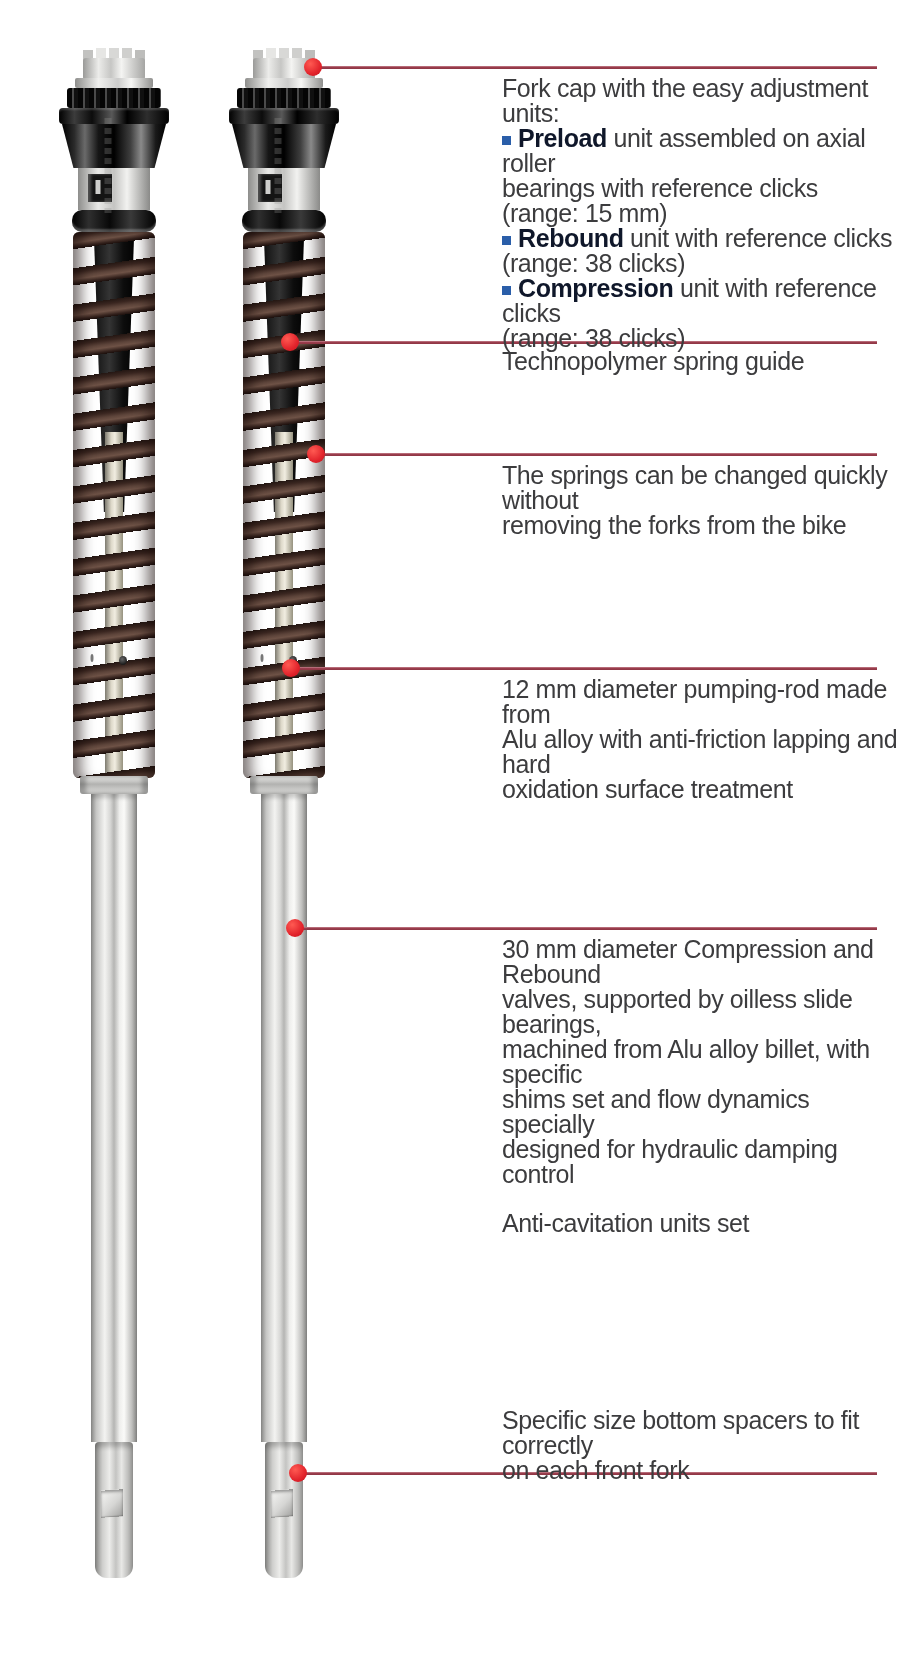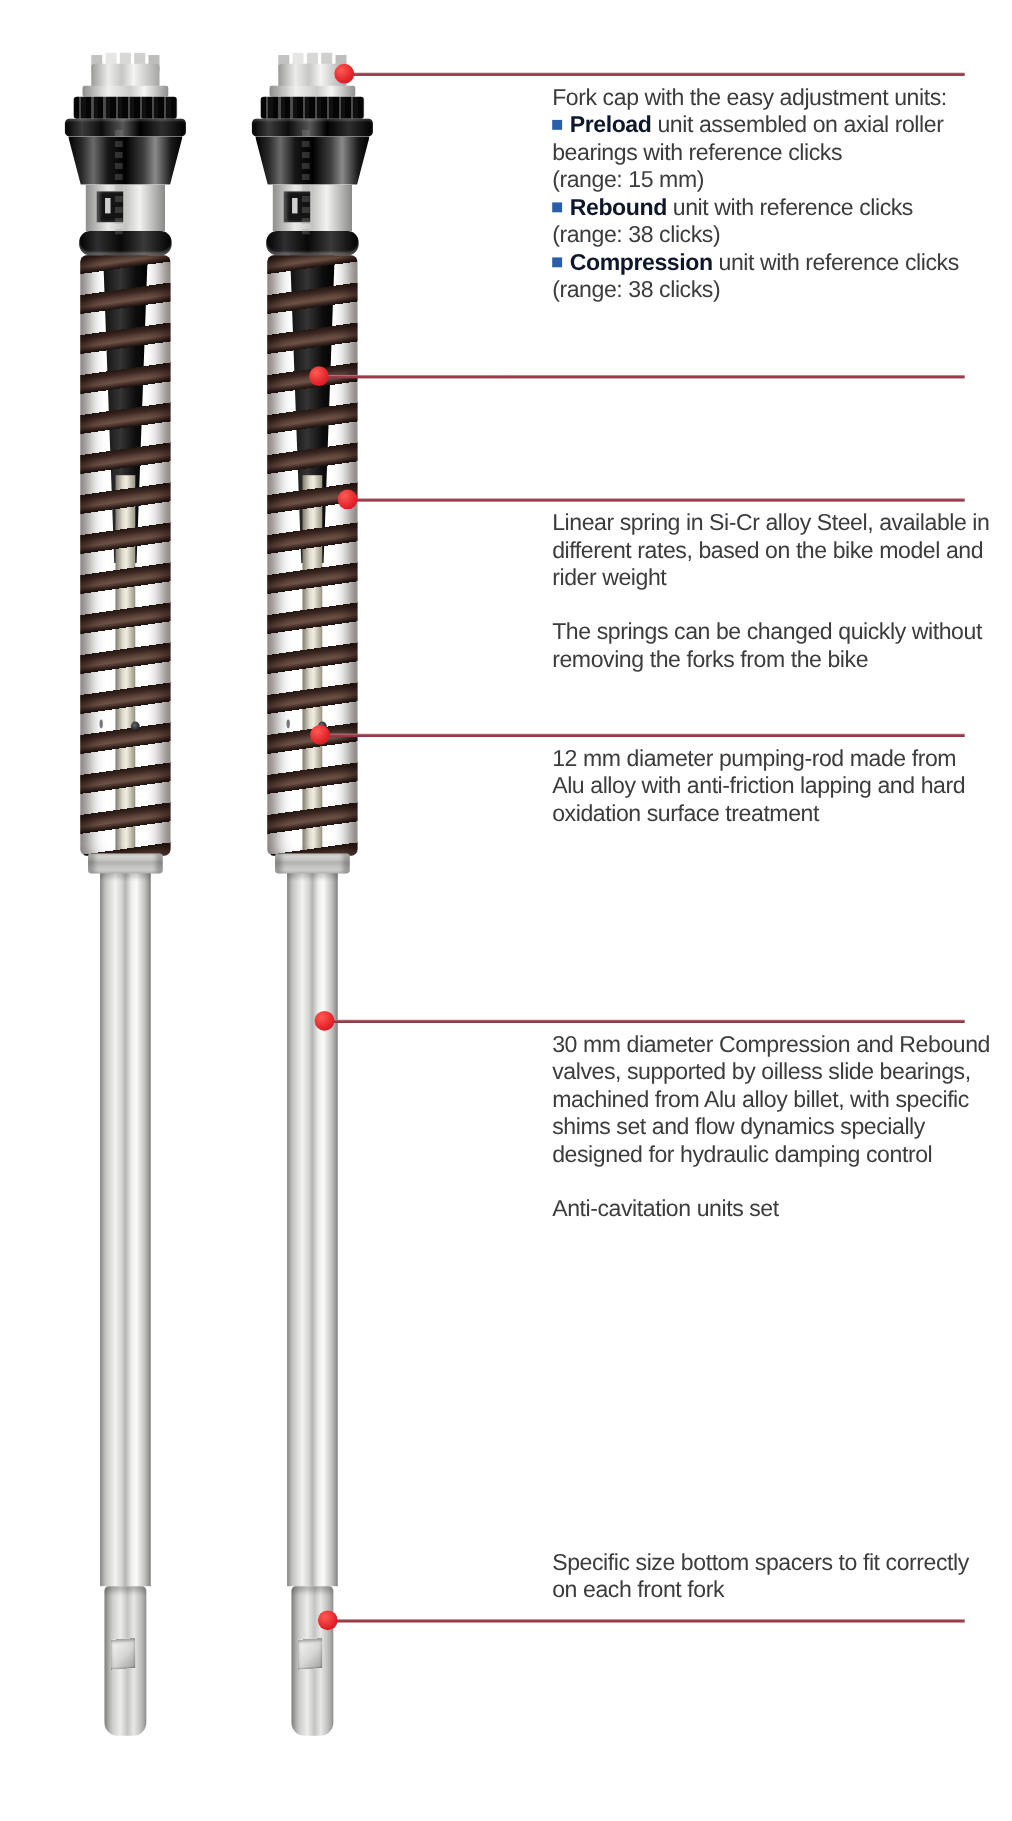--- a/index.html
+++ b/index.html
@@ -14,7 +14,7 @@
          background:radial-gradient(circle at 35% 32%,#ff5a52,#e2242c 60%,#c2121d);}
 
   
-  .c-text{position:absolute;left:502px;width:400px;font-size:21px;line-height:25px;
+  .c-text{position:absolute;left:502px;width:400px;font-size:25px;line-height:25px;
           letter-spacing:-0.4px;}
   .c-text p{margin:0;white-space:pre-line;}
   .c-text p + p{margin-top:24px;}

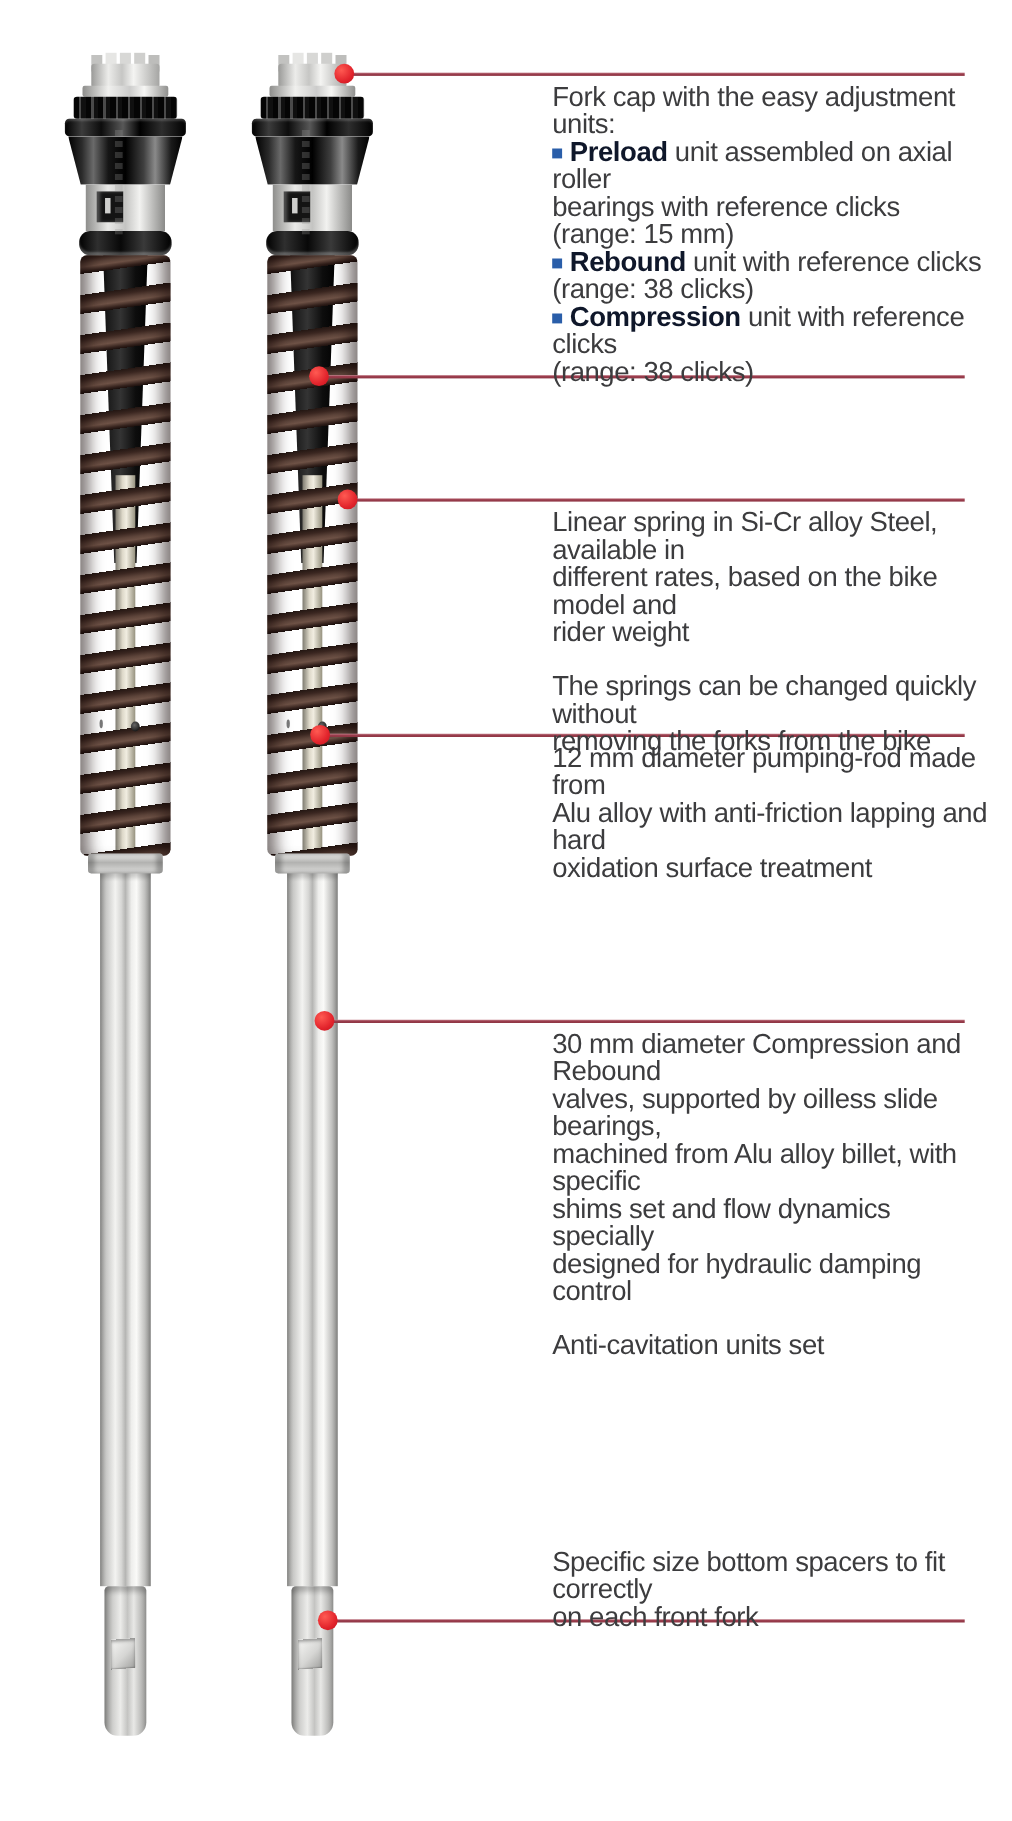--- a/index.html
+++ b/index.html
@@ -170,6 +170,9 @@
     </div>
   </div>
 
+  <div class="c-text" style="top:349px">
+    <p>Technopolymer spring guide</p>
+  </div>
 
   <div class="c-text" style="top:463px">
     <p>Linear spring in Si-Cr alloy Steel, available in

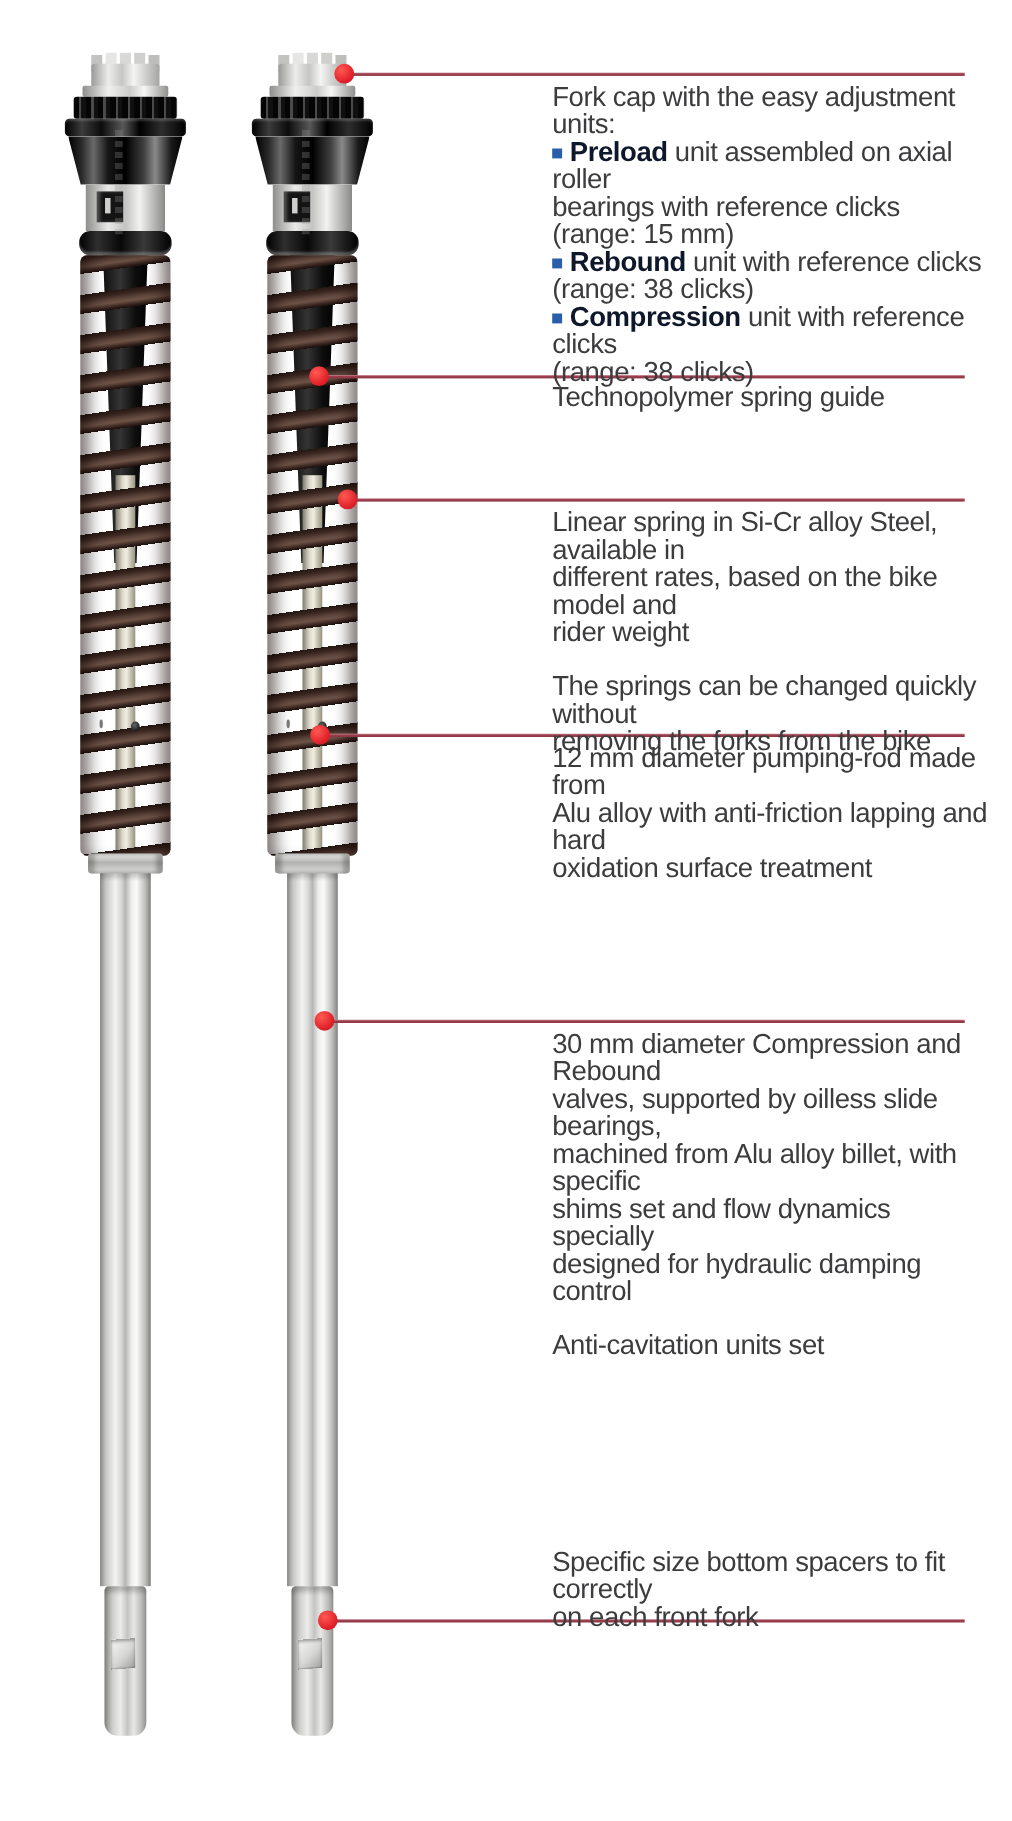--- a/index.html
+++ b/index.html
@@ -175,9 +175,6 @@
   </div>
 
   <div class="c-text" style="top:463px">
-    <p>Linear spring in Si-Cr alloy Steel, available in
-different rates, based on the bike model and
-rider weight</p>
     <p>The springs can be changed quickly without
 removing the forks from the bike</p>
   </div>

